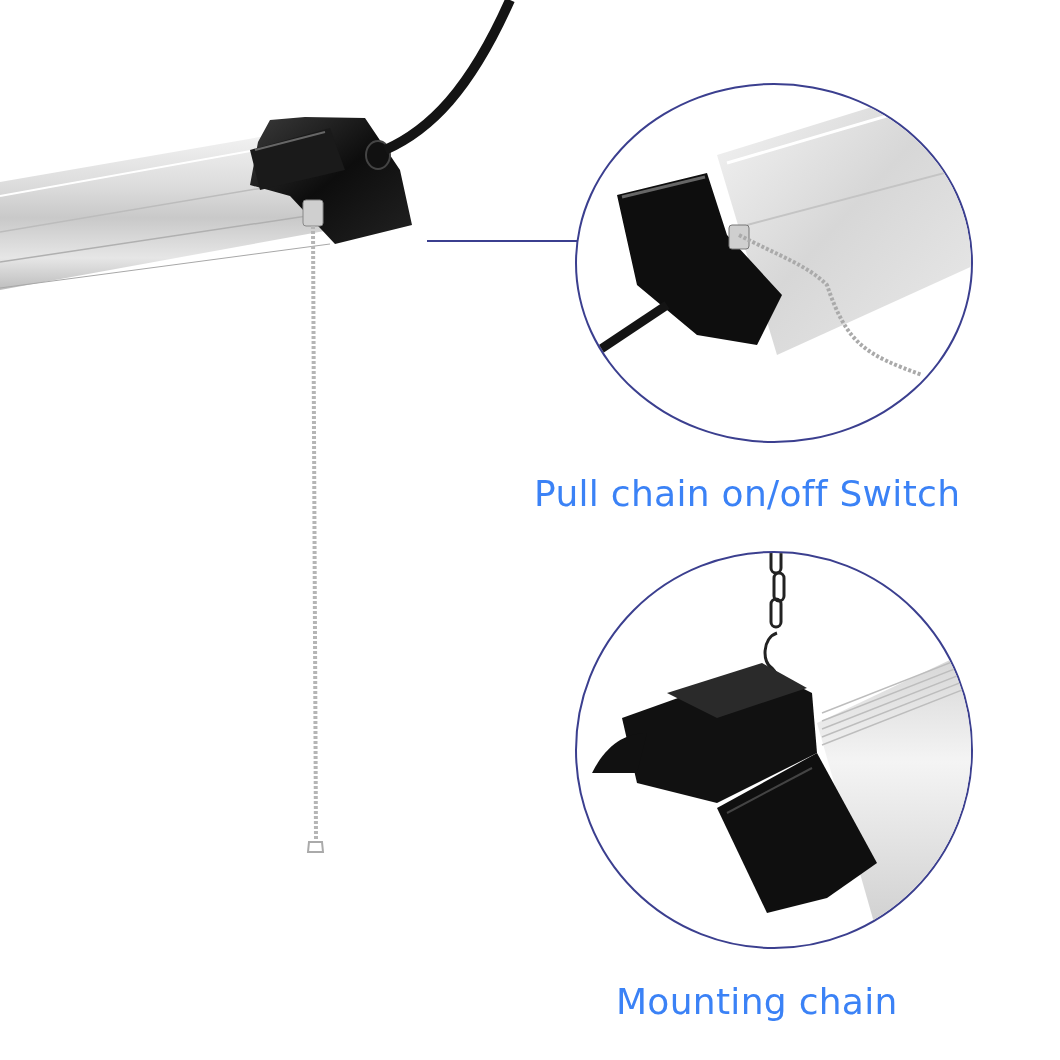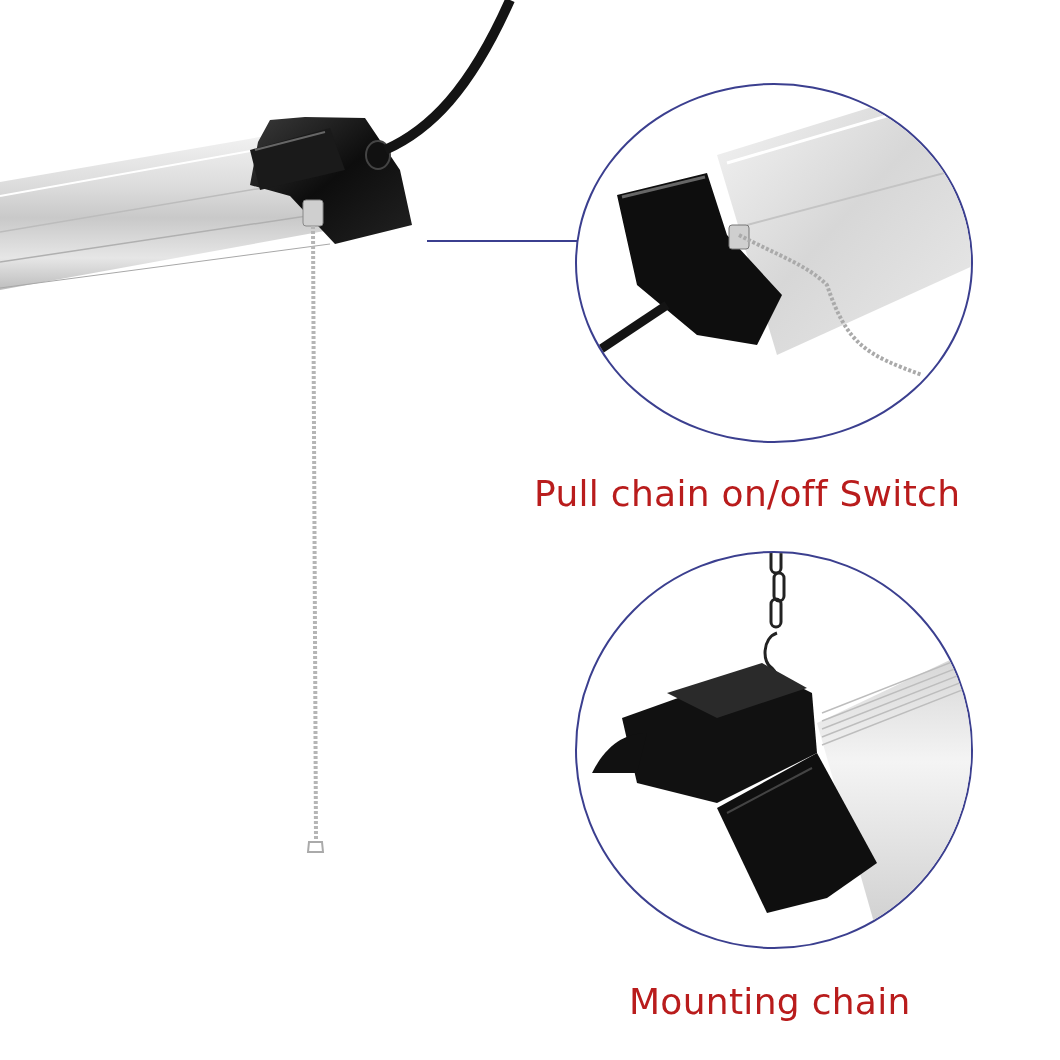--- a/index.html
+++ b/index.html
@@ -6,7 +6,7 @@
   body{width:1060px;height:1060px;position:relative;overflow:hidden;font-family:"DejaVu Sans","Liberation Sans",sans-serif;}
   .abs{position:absolute;}
   svg{display:block;}
-  .label{position:absolute;color:#b91c1c;font-family:"DejaVu Sans","Liberation Sans",sans-serif;font-size:36px;letter-spacing:0.3px;white-space:nowrap;line-height:1;}
+  .label{position:absolute;color:#3b82f6;font-family:"DejaVu Sans","Liberation Sans",sans-serif;font-size:36px;letter-spacing:0.3px;white-space:nowrap;line-height:1;}
   .circle{position:absolute;border:2px solid #3b3f8f;border-radius:50%;overflow:hidden;background:#fff;box-sizing:border-box;}
 </style>
 </head>

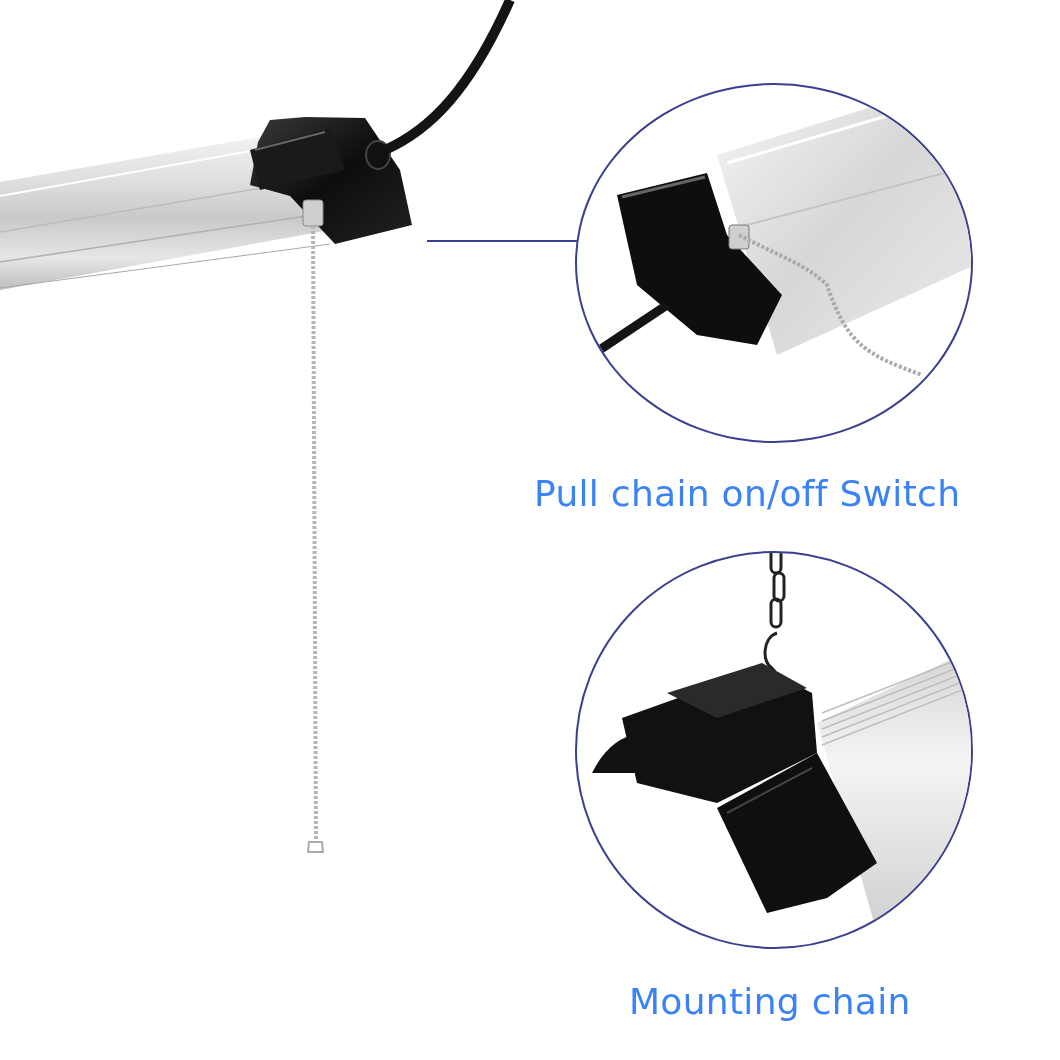--- a/index.html
+++ b/index.html
@@ -107,6 +107,6 @@
   </svg>
 </div>
 
-<div class="label" style="left:616px;top:984px;margin-left:13px;">Mounting chain</div>
+<div class="label" style="left:616px;top:984px;">Mounting chain</div>
 
 </body></html>

